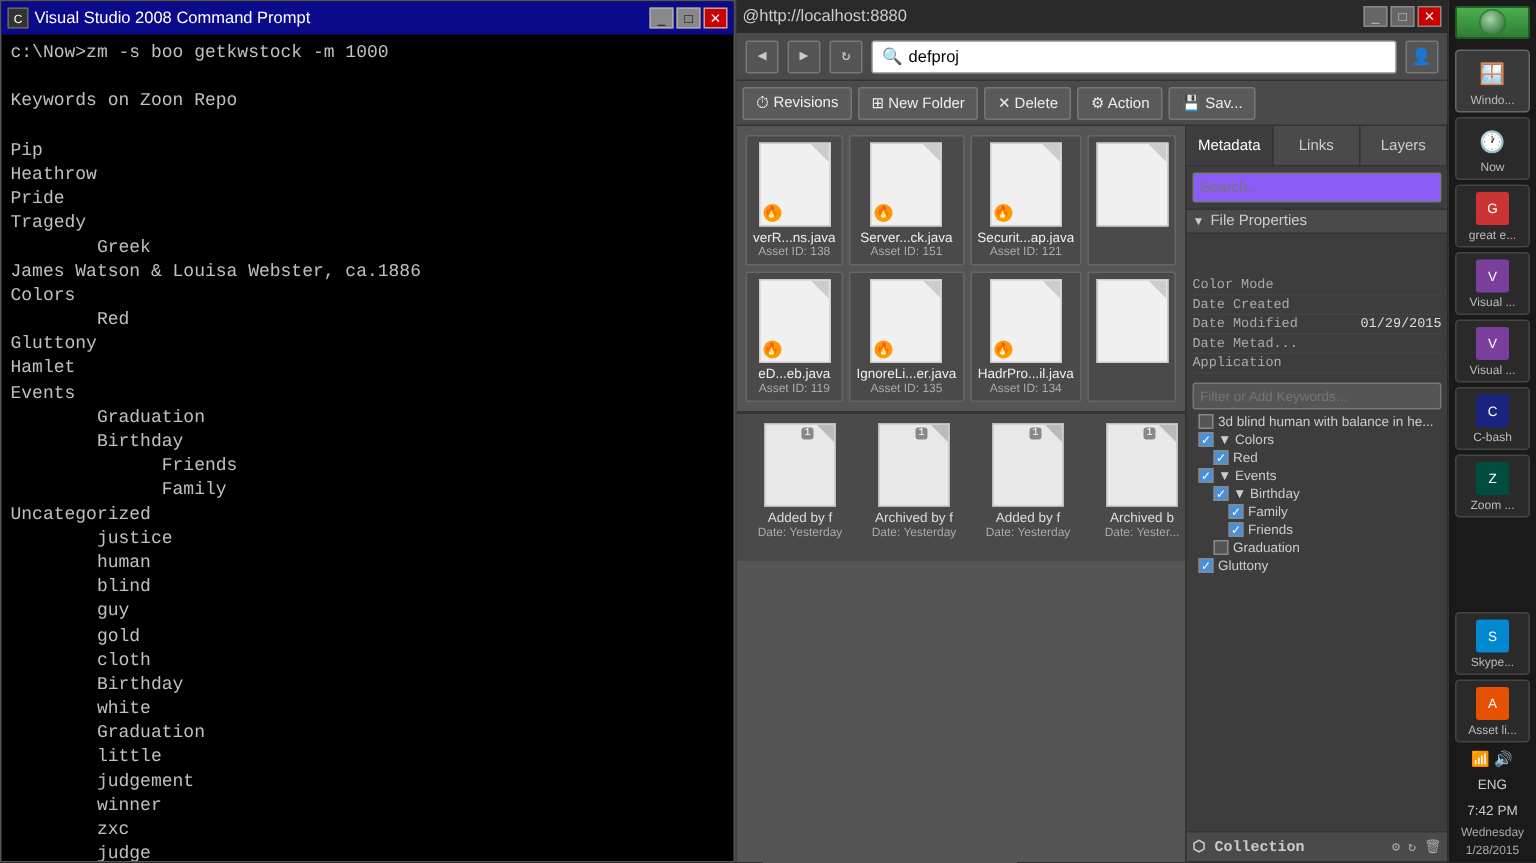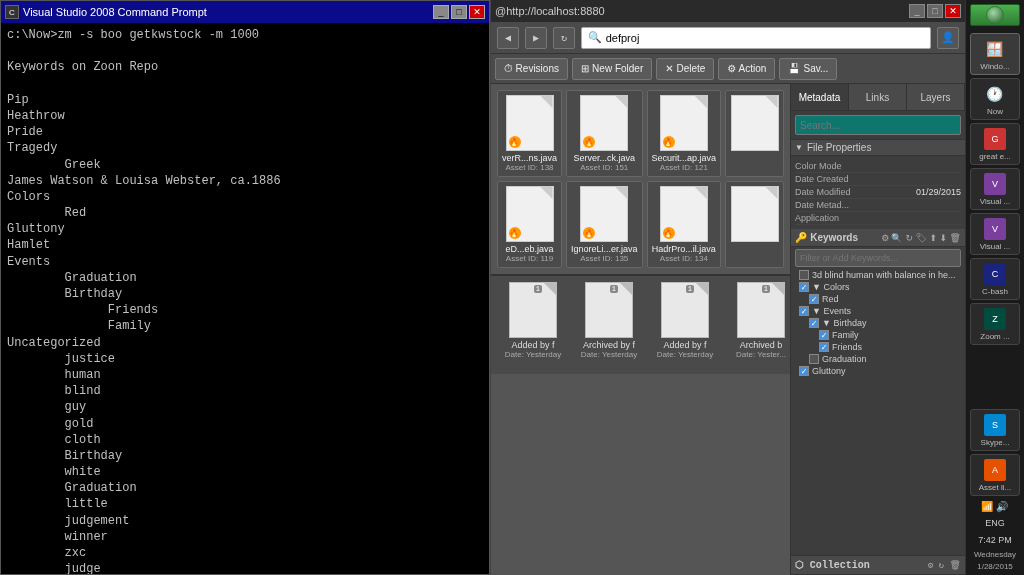--- a/index.html
+++ b/index.html
@@ -314,7 +314,7 @@
     .panel-search input {
       width: 100%;
       height: 20px;
-      background: #0f766e;
+      background: #8b5cf6;
       border: 1px solid #777;
       border-radius: 2px;
       padding: 0 4px;

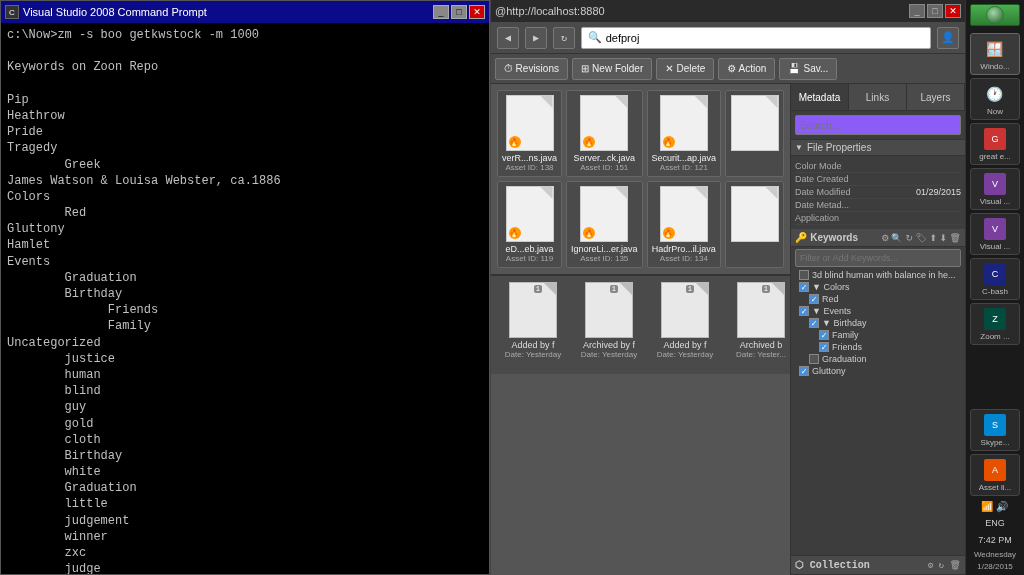--- a/index.html
+++ b/index.html
@@ -339,7 +339,8 @@
     }
     .panel-props {
       padding: 4px;
-      font-family: Liberation Sans, sans-serif;
+      font-family: Liberation Mono, monospace;
+      margin-top: 24px;
     }
     .prop-row {
       display: flex;

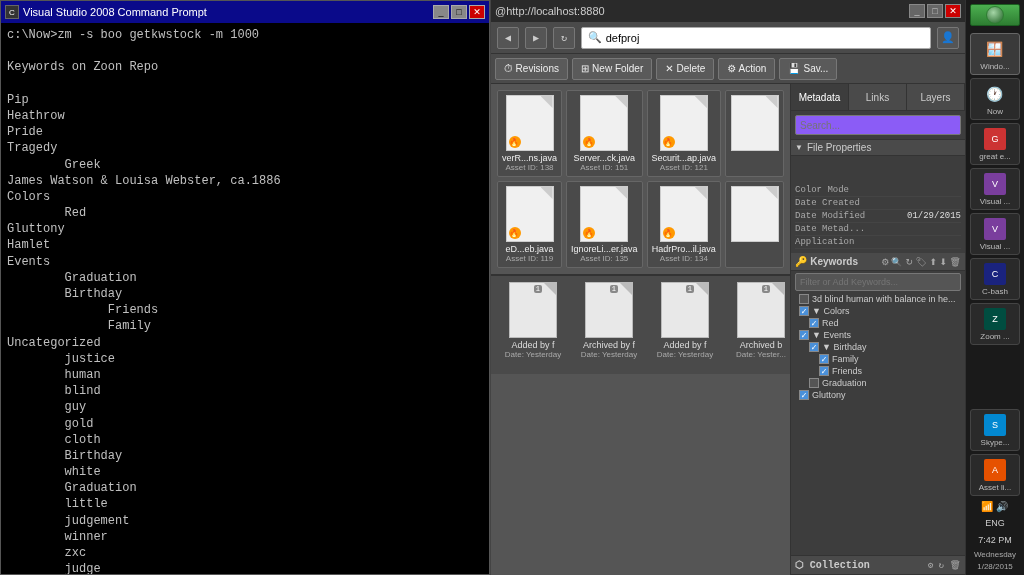--- a/index.html
+++ b/index.html
@@ -840,10 +840,6 @@
         </div>
 
         <div class="keywords-section">
-          <div class="keywords-header">
-            <span class="keywords-label">🔑 Keywords</span>
-            <span style="font-size:9px;color:#aaa;margin-left:auto">⚙ 🔍 ↻ 🏷 ⬆ ⬇ 🗑</span>
-          </div>
           <div class="keyword-filter">
             <input type="text" placeholder="Filter or Add Keywords..." style="">
           </div>

